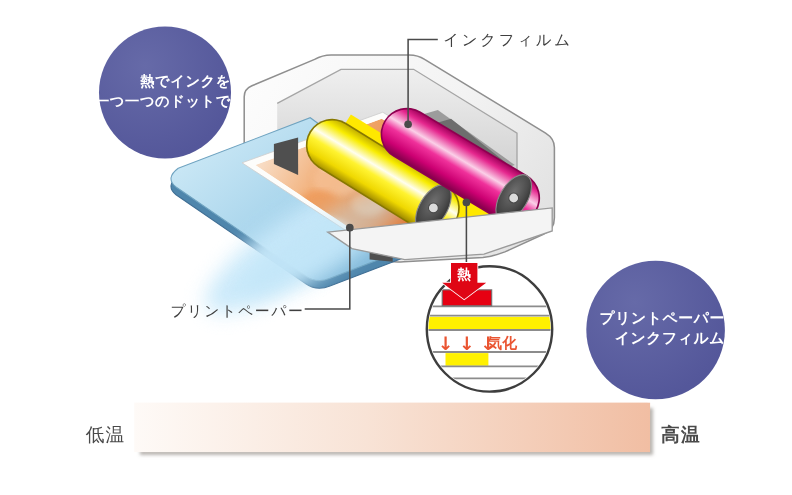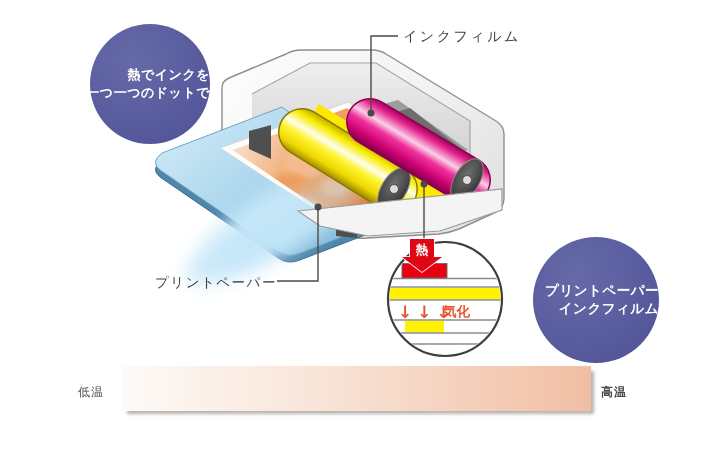--- a/index.html
+++ b/index.html
@@ -15,7 +15,7 @@
   .temp-bar{position:absolute;left:122px;top:366px;width:469px;height:45px;z-index:2;
             background:linear-gradient(90deg,#fefaf7 0%,#f8e3d6 45%,#f1bea3 100%);
             box-shadow:4px 4px 3px -1px rgba(125,118,112,0.55);}
-  .temp-label{position:absolute;font-size:12px;color:#4a4a4a;letter-spacing:1px;z-index:2;}
+  .temp-label{position:absolute;font-size:17px;color:#4a4a4a;letter-spacing:1px;z-index:2;}
   .temp-low{left:78px;top:384px;}
   .temp-high{left:601px;top:384px;font-weight:bold;}
   text{font-family:"DejaVu Sans",sans-serif;}

